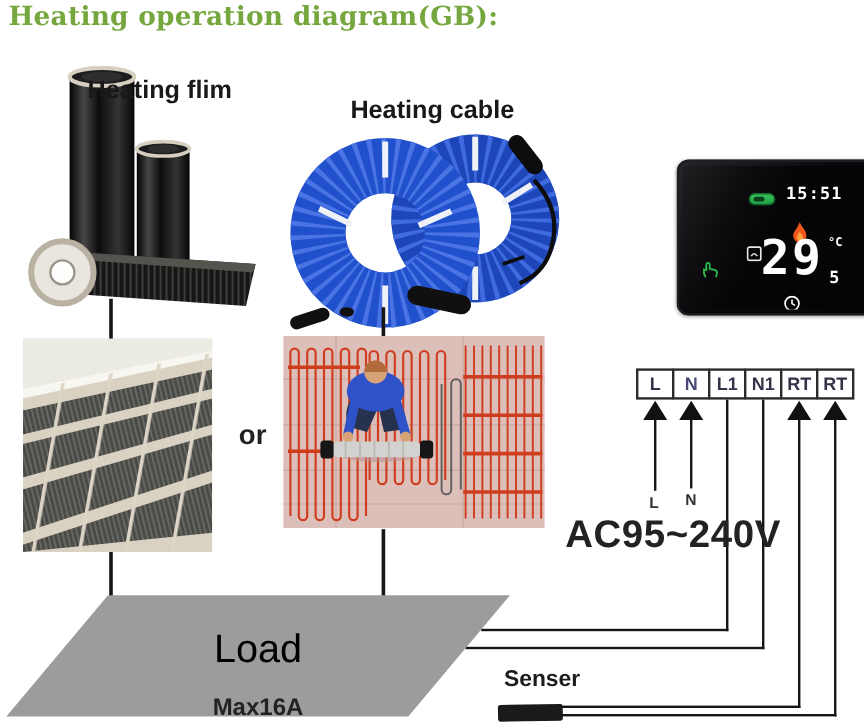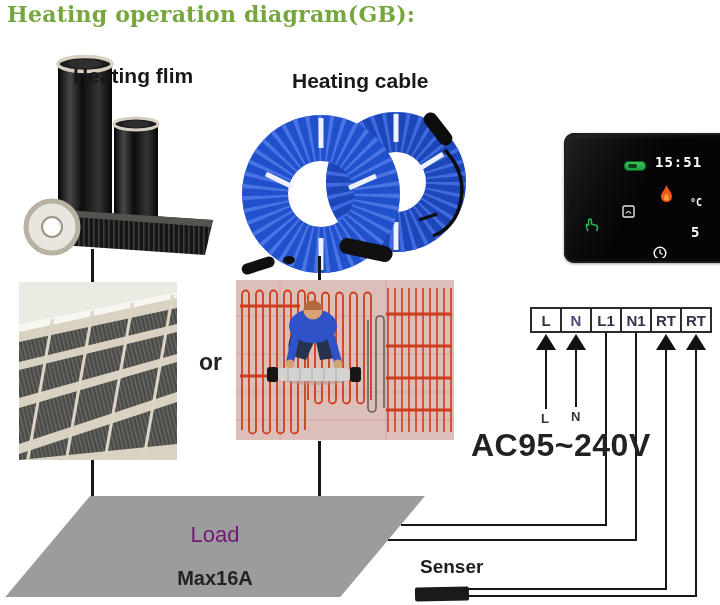--- a/index.html
+++ b/index.html
@@ -119,7 +119,7 @@
     <rect x="8" y="168" width="34" height="11" rx="5.5" fill="#101010" transform="rotate(-18 25 173)"></rect>
     <ellipse cx="56" cy="168" rx="6" ry="4" fill="#101010"></ellipse>
   </svg>
-  <div class="lbl prod-label" style="left:292px;top:69px;">Heating cable</div>
+  <div class="lbl prod-label" style="left:292px;top:80px;">Heating cable</div>
 
   <div class="abs thermo">
     <div class="screen">

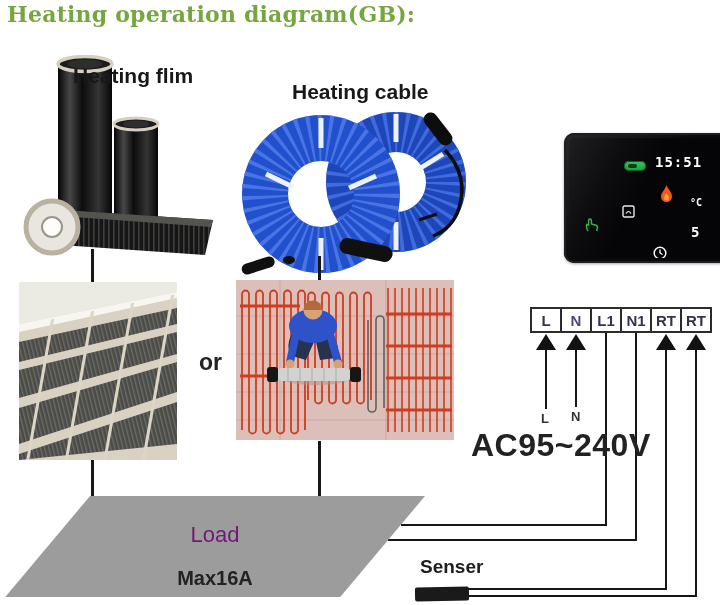--- a/index.html
+++ b/index.html
@@ -138,6 +138,7 @@
       <svg class="abs" style="left:16px;top:80px;" width="16" height="15" viewBox="0 0 16 15">
         <path d="M3 13 Q1 10 1.6 6.5 L3.6 7 V2.6 Q3.6 1 5 1 q1.4 0 1.4 1.6 V6 l4.6 1.2 q1.8 .5 1.4 2.6 l-.7 3.2" stroke="#2ab84f" stroke-width="1.5" fill="none"></path>
       </svg>
+      <div class="t-temp">29</div>
       <div class="t-unit">°C</div>
       <div class="t-dec">5</div>
       <svg class="abs" style="left:84px;top:108px;" width="14" height="14" viewBox="0 0 14 14">

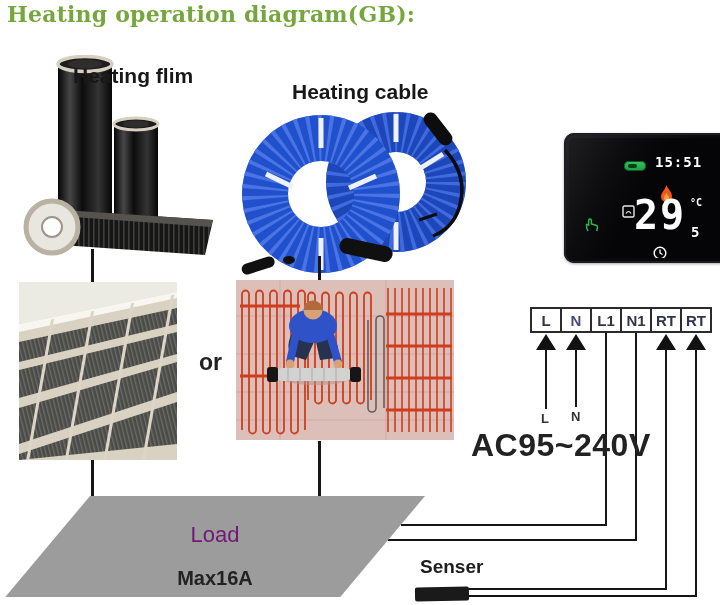--- a/index.html
+++ b/index.html
@@ -50,7 +50,7 @@
   .load{left:90px;top:496px;width:335px;height:101px;background:#9c9c9c;
         transform:skewX(-40deg);transform-origin:top left;position:absolute;}
   .load-text{left:150px;top:522px;width:130px;text-align:center;position:absolute;}
-  .load-text .big{font-size:22px;color:#701a75;}
+  .load-text .big{font-size:33px;color:#000000;}
   .load-text .small{font-size:20px;font-weight:bold;color:#222;margin-top:19px;}
 
   .sensor-bar{left:415px;top:587px;width:54px;height:14px;background:#1a1a1a;border-radius:2px;

